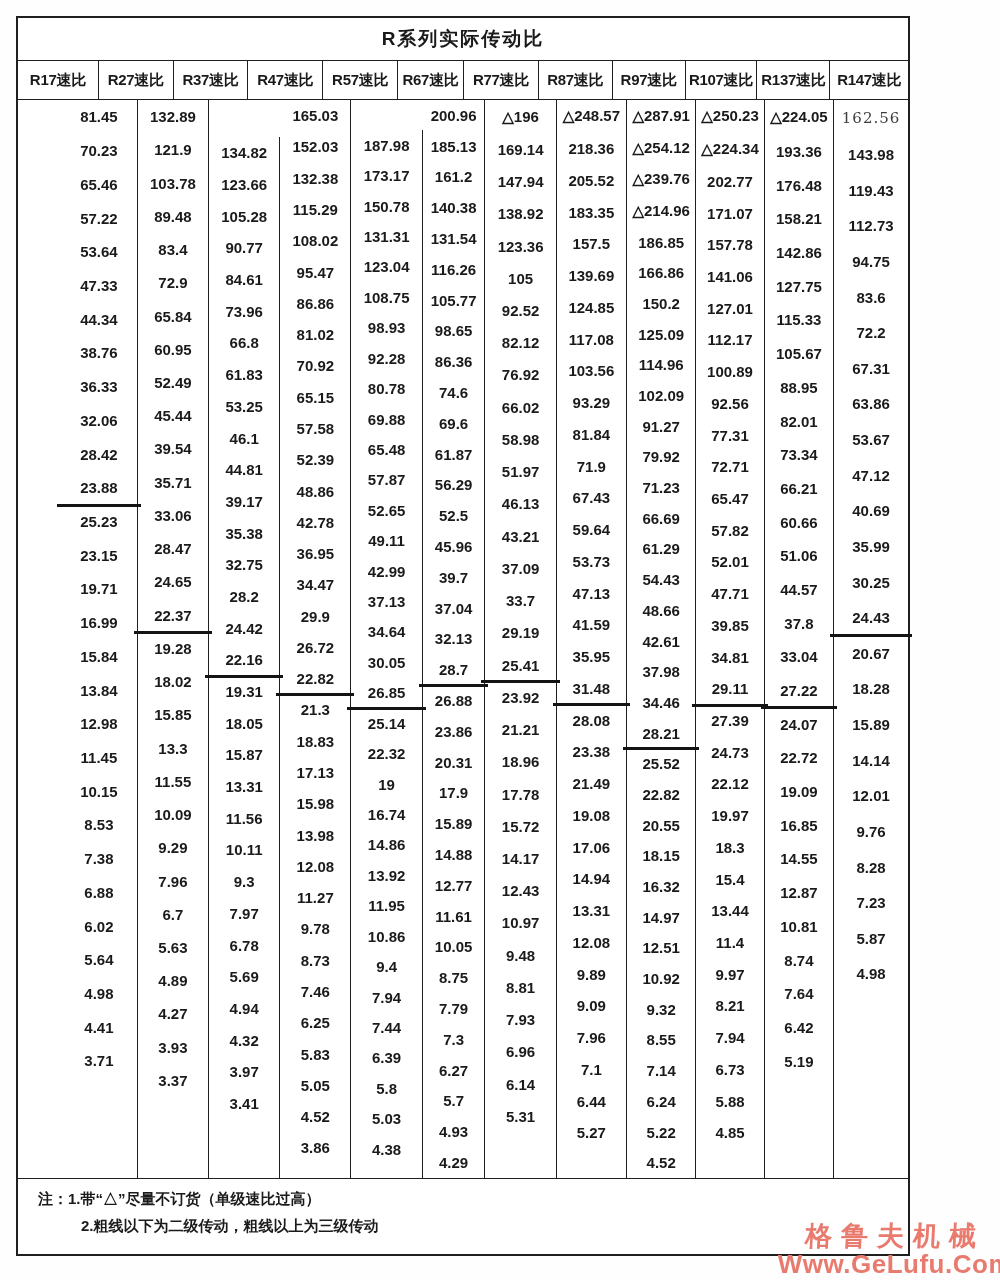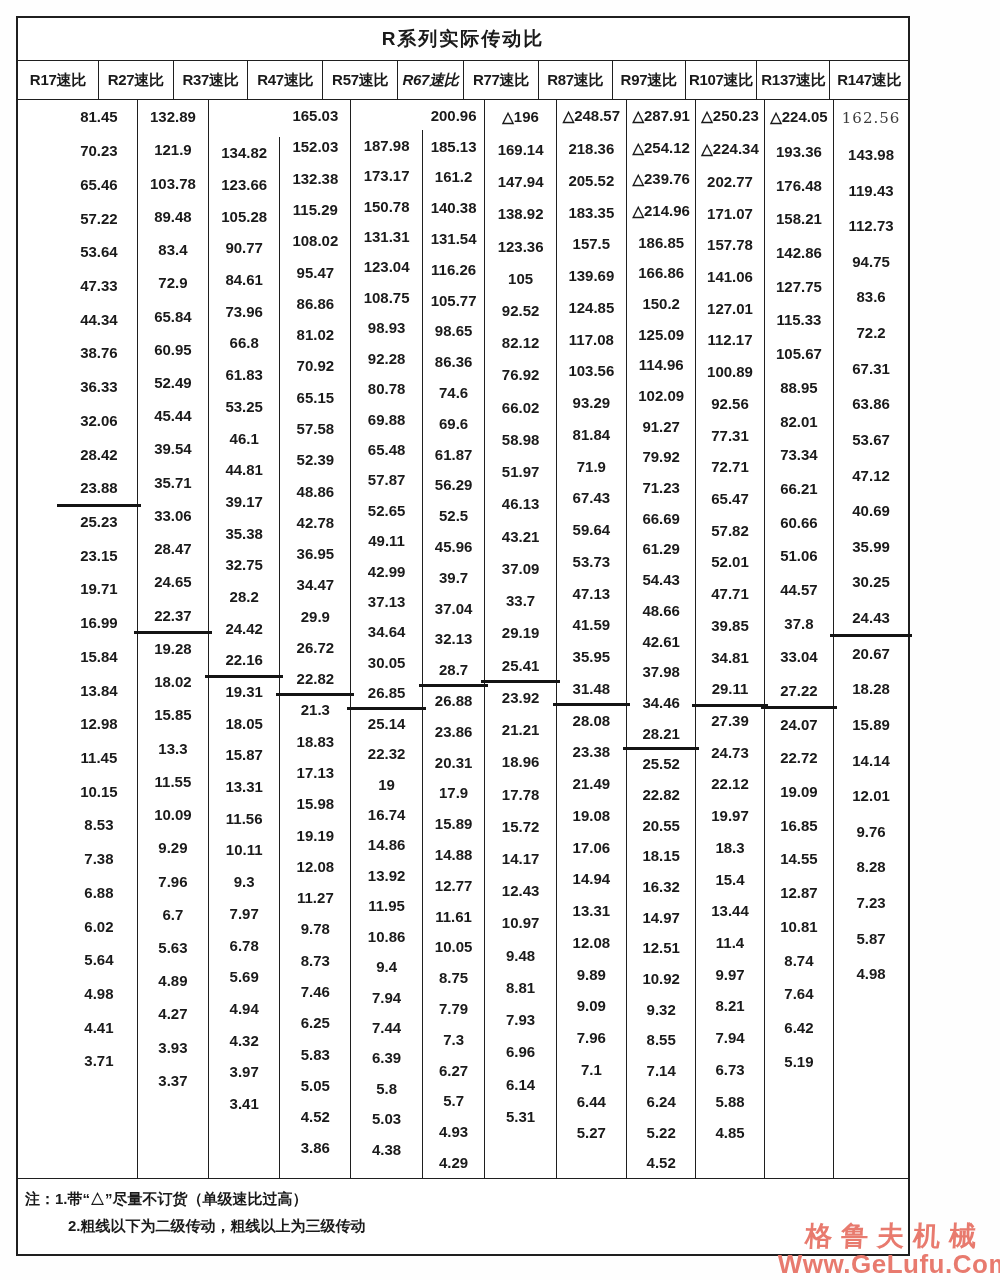--- a/index.html
+++ b/index.html
@@ -96,7 +96,7 @@
         <div class="header-cell" style="flex: 75 1 0px;">R37速比</div>
         <div class="header-cell" style="flex: 75 1 0px;">R47速比</div>
         <div class="header-cell" style="flex: 75 1 0px;">R57速比</div>
-        <div class="header-cell" style="flex: 66 1 0px; font-style: italic;">R67速比</div>
+        <div class="header-cell" style="flex: 66 1 0px;">R67速比</div>
         <div class="header-cell" style="flex: 75 1 0px;">R77速比</div>
         <div class="header-cell" style="flex: 74 1 0px;">R87速比</div>
         <div class="header-cell" style="flex: 73 1 0px;">R97速比</div>

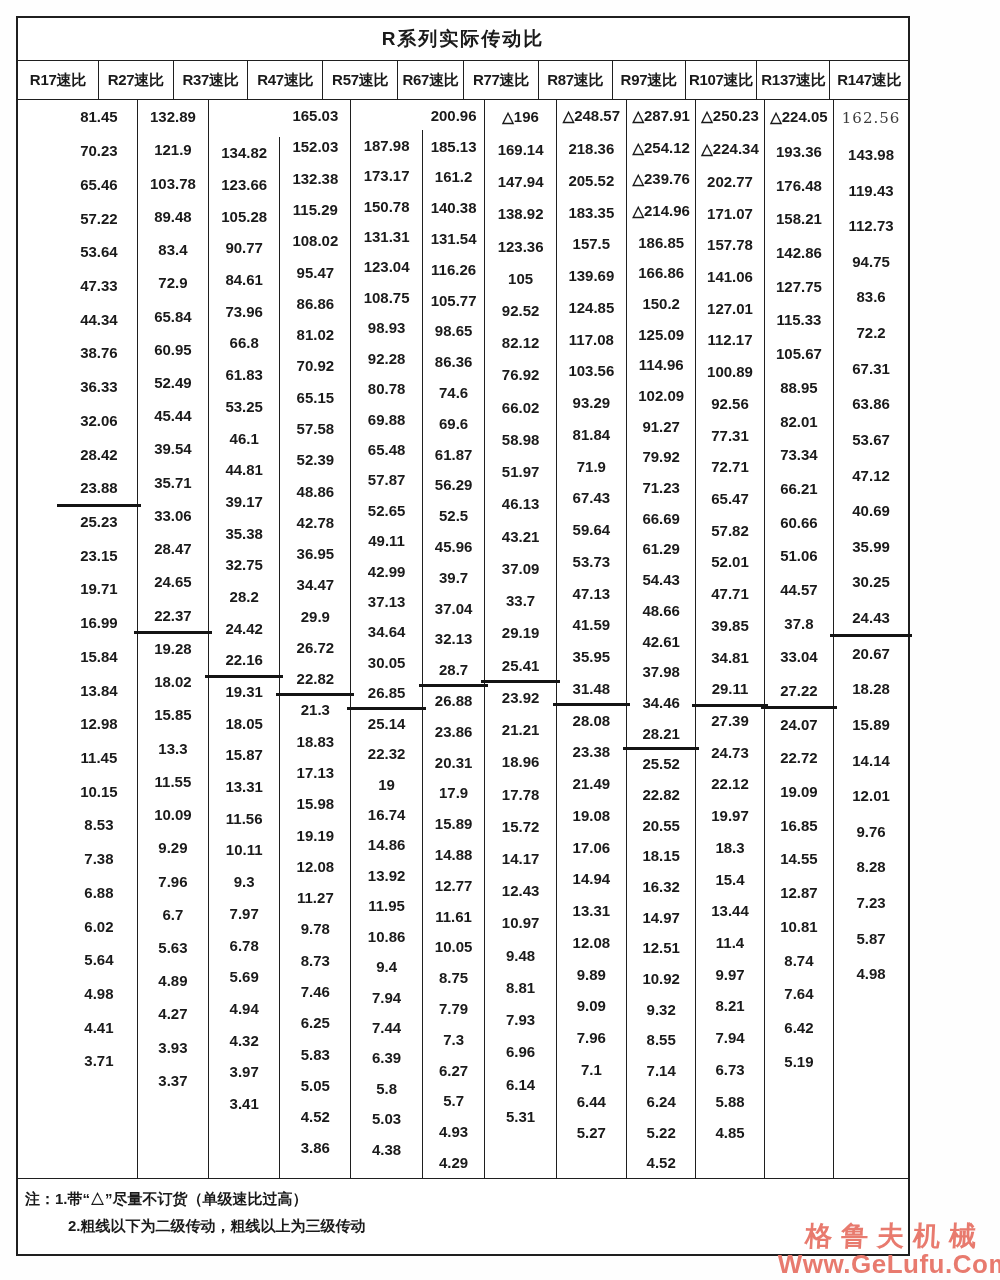--- a/index.html
+++ b/index.html
@@ -44,7 +44,7 @@
     border-right:1px solid #1f1f1f;
     box-sizing:border-box;
   }
-  .col:last-child { border-right:none; }
+  .col:last-child { border-right:none;justify-content:center; }
   .cell {
     flex:1 1 auto;
     display:flex; align-items:center; justify-content:center;

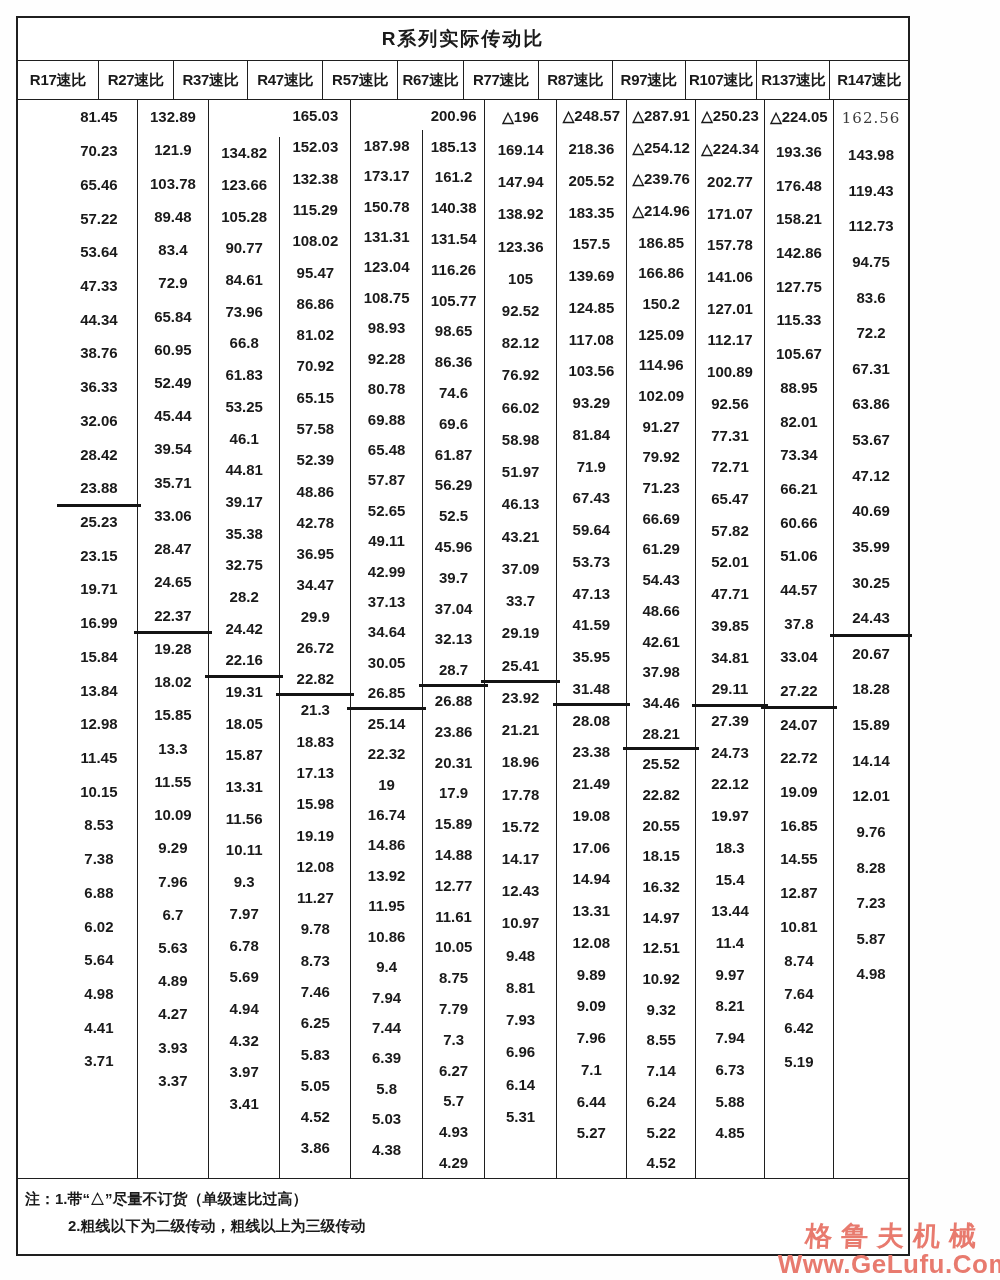--- a/index.html
+++ b/index.html
@@ -240,7 +240,7 @@
           <div class="cell">18.83</div>
           <div class="cell">17.13</div>
           <div class="cell">15.98</div>
-          <div class="cell">19.19</div>
+          <div class="cell">13.98</div>
           <div class="cell">12.08</div>
           <div class="cell">11.27</div>
           <div class="cell">9.78</div>

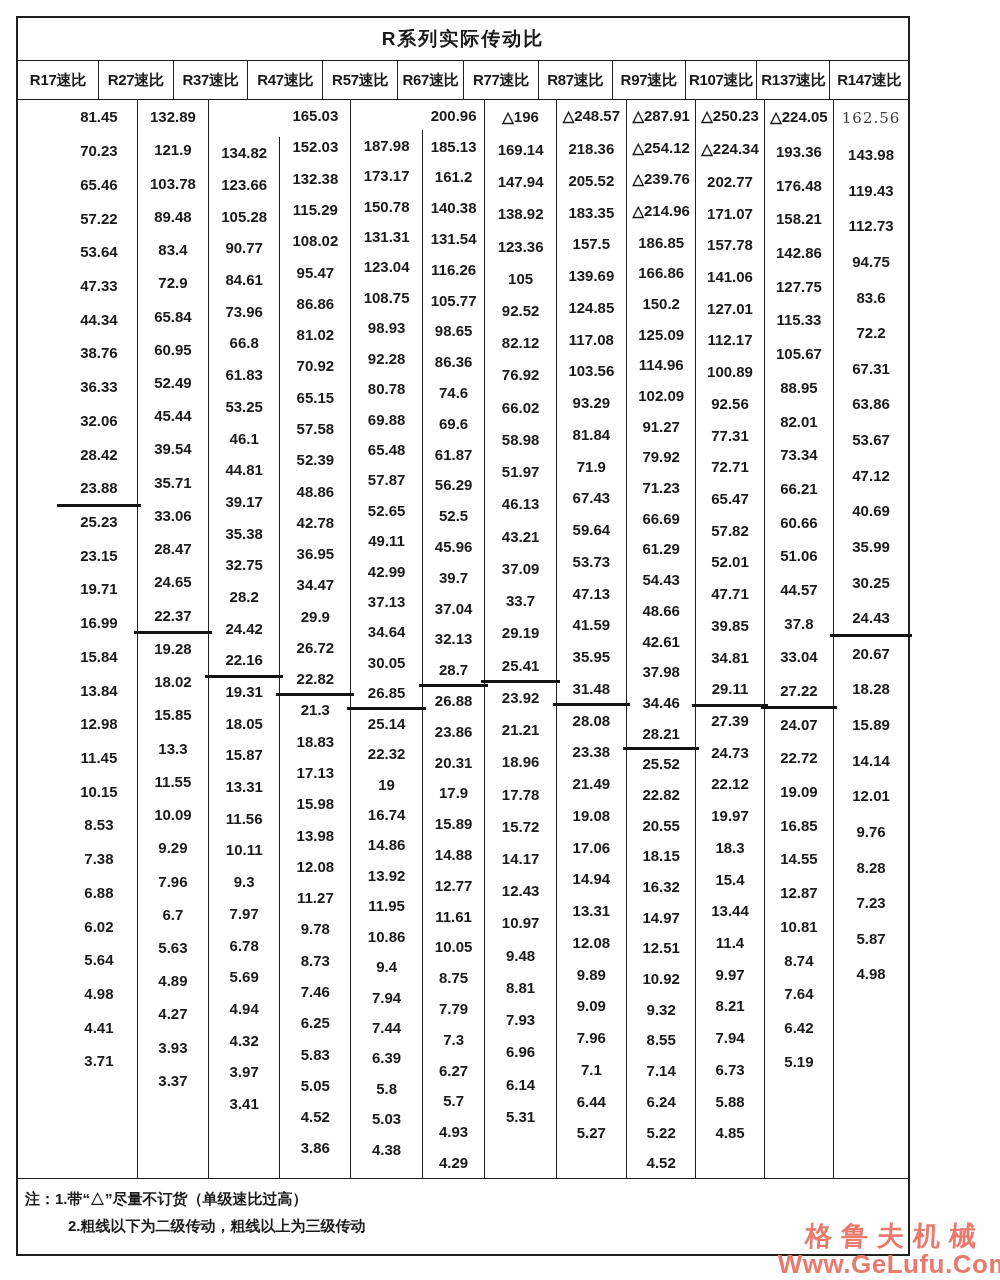--- a/index.html
+++ b/index.html
@@ -66,7 +66,7 @@
     flex:0 0 76px; height:76px;
     border-top:1px solid #1f1f1f;
     box-sizing:border-box;
-    padding:11px 0 0 7px;
+    padding:11px 0 0 20px;
     font-size:15px; font-weight:700;
   }
   .note-line-2 { margin-top:8px; padding-left:43px; }

